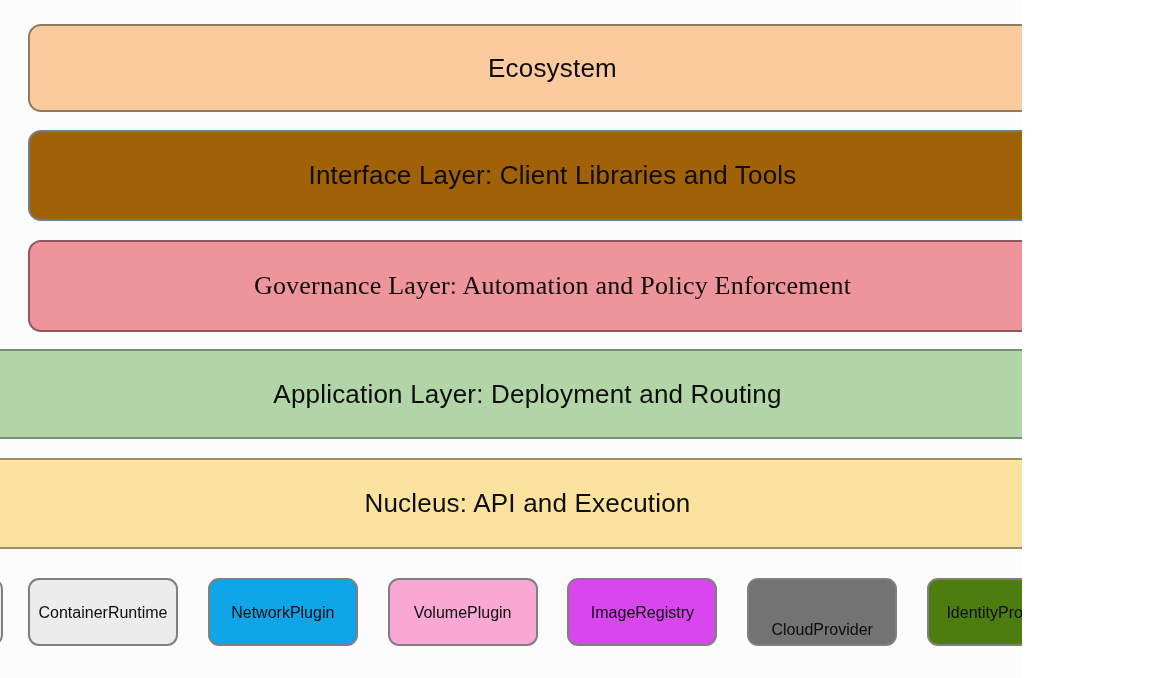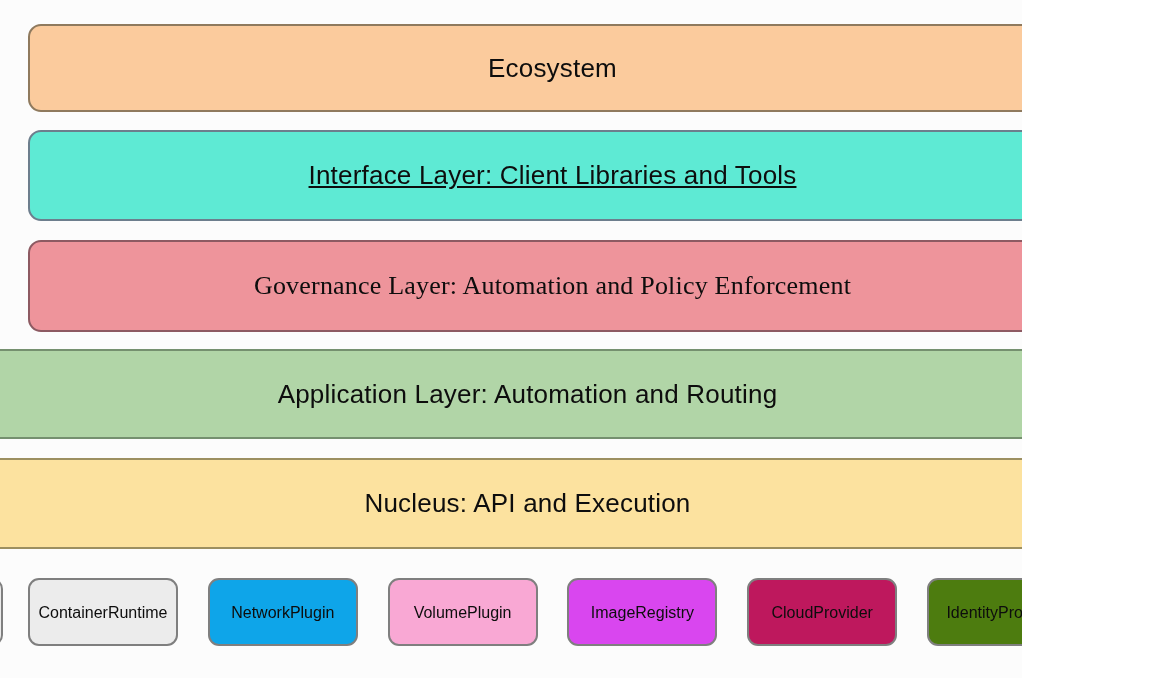--- a/index.html
+++ b/index.html
@@ -79,7 +79,7 @@
     <span>Ecosystem</span>
   </div>
 
-  <div class="layer layer-1" style="background-color: #5eead4; border-color: rgb(109, 126, 141); text-decoration: underline;">
+  <div class="layer layer-1" style="background-color: #a16207; border-color: rgb(109, 126, 141);">
     <span>Interface Layer: Client Libraries and Tools</span>
   </div>
 

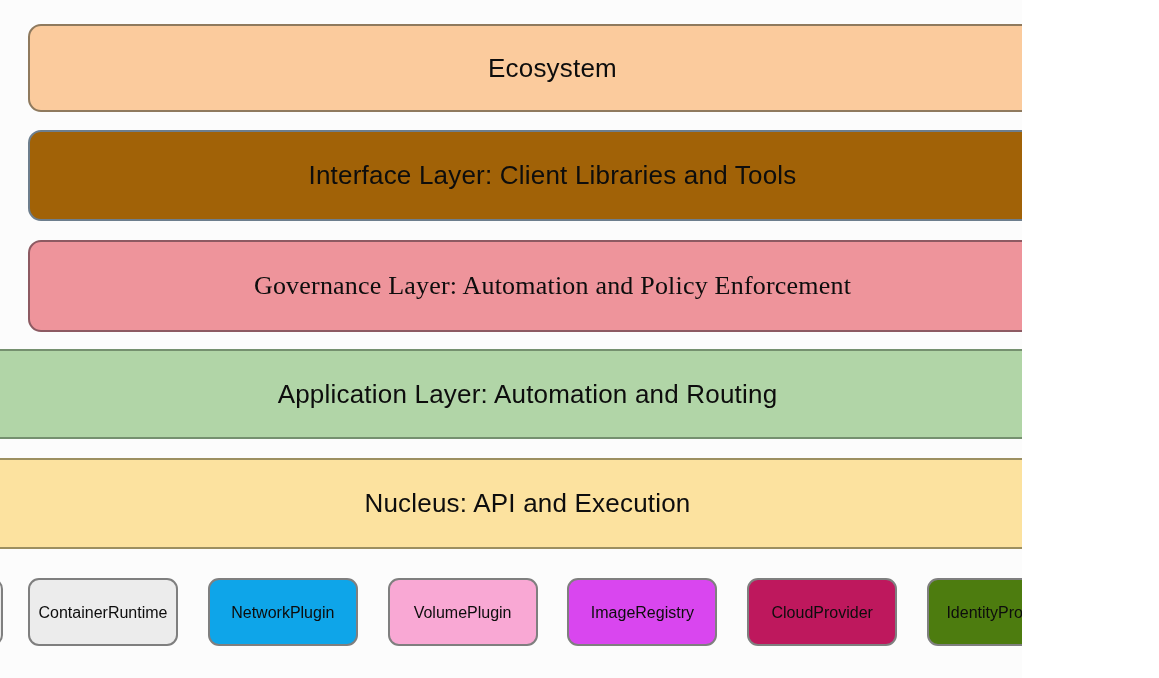--- a/index.html
+++ b/index.html
@@ -88,7 +88,7 @@
   </div>
 
   <div class="layer layer-3" style="background-color: rgb(177, 213, 167); border-color: rgb(117, 144, 111);">
-    <span>Application Layer: Automation and Routing</span>
+    <span>Application Layer: Deployment and Routing</span>
   </div>
 
   <div class="layer layer-4" style="background-color: rgb(252, 226, 159); border-color: rgb(156, 143, 96);">

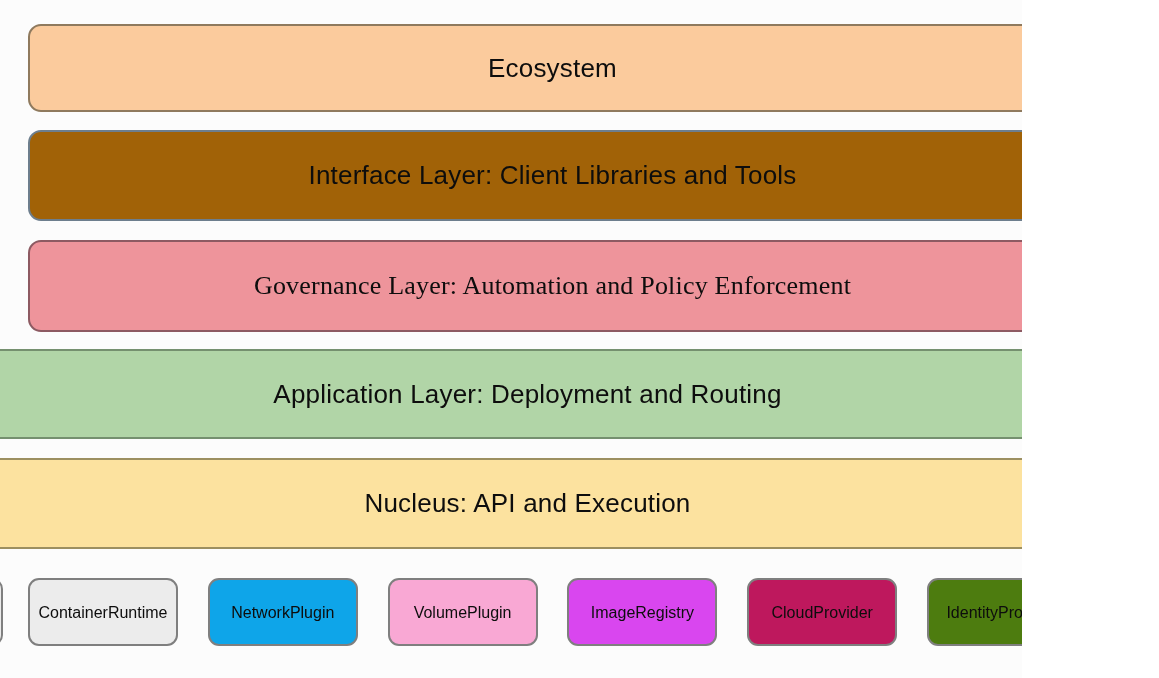--- a/index.html
+++ b/index.html
@@ -119,7 +119,7 @@
       <span>Registry</span>
     </div>
 
-    <div class="provider-box" style="background-color: #be185d; border-color: rgb(127, 127, 127);">
+    <div class="provider-box" style="background-color: #737373; border-color: rgb(127, 127, 127); align-items: flex-end;">
       <span>Cloud</span>
       <span>Provider</span>
     </div>

